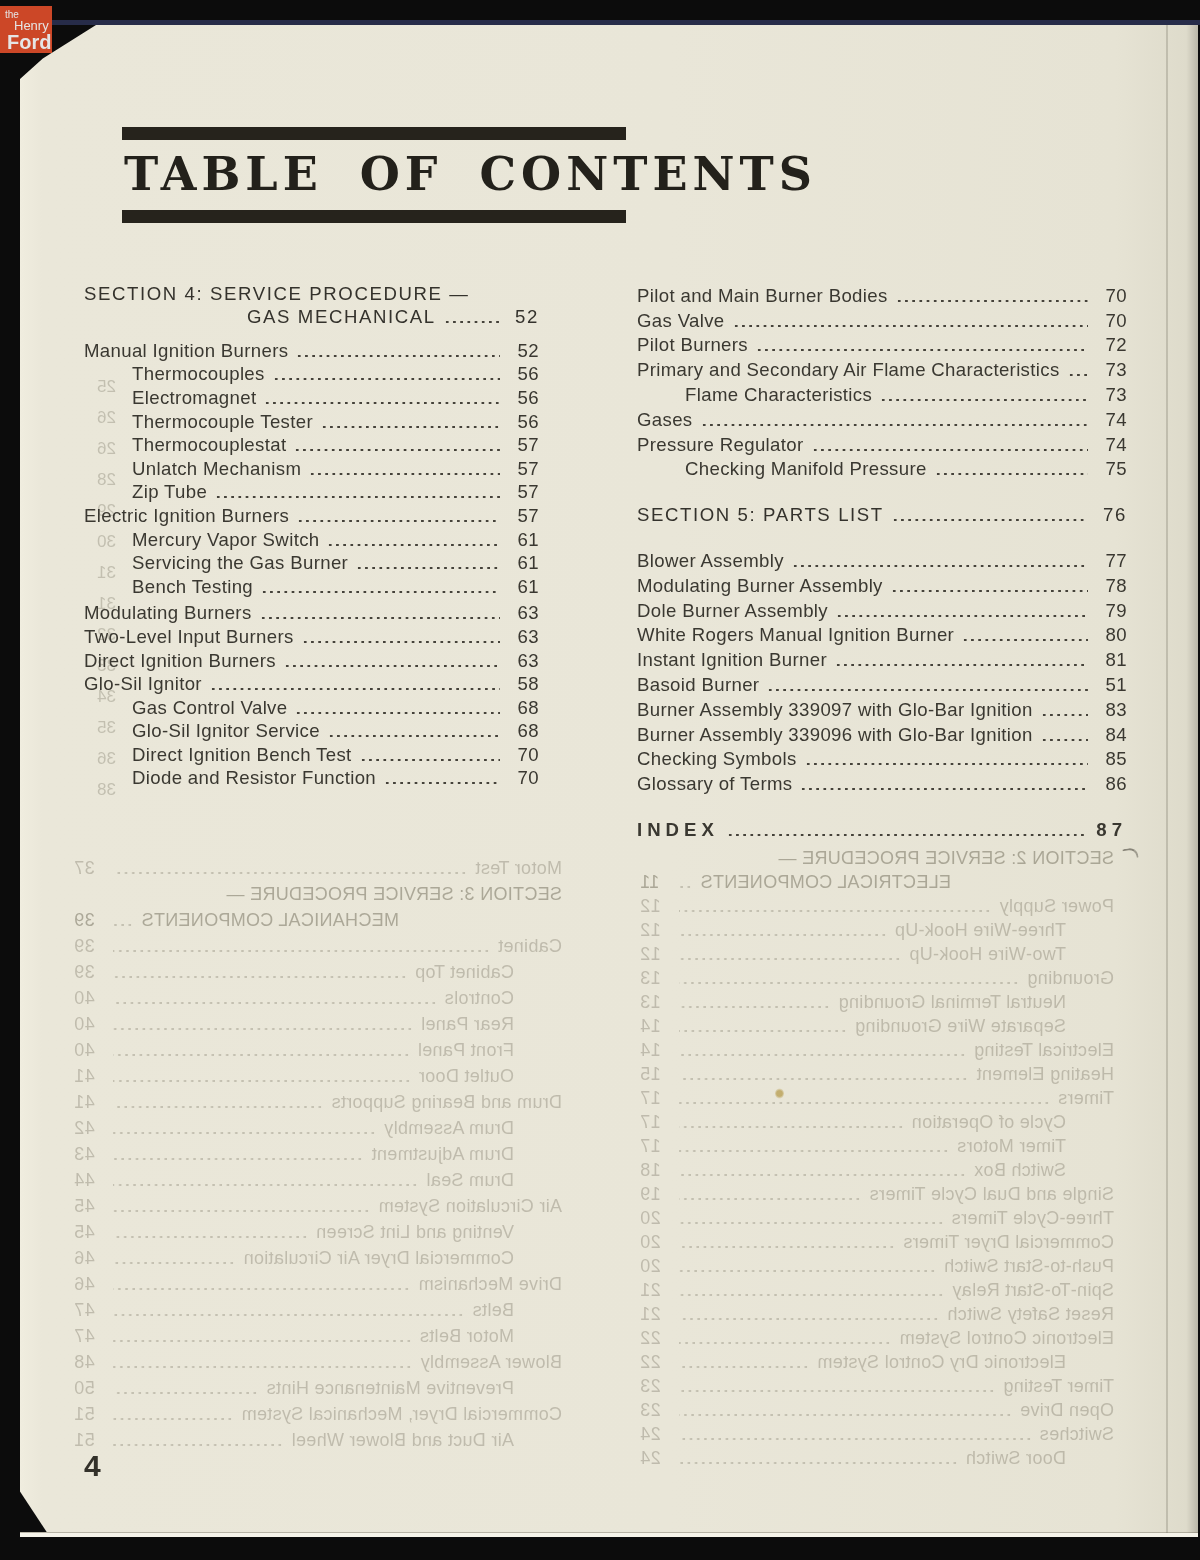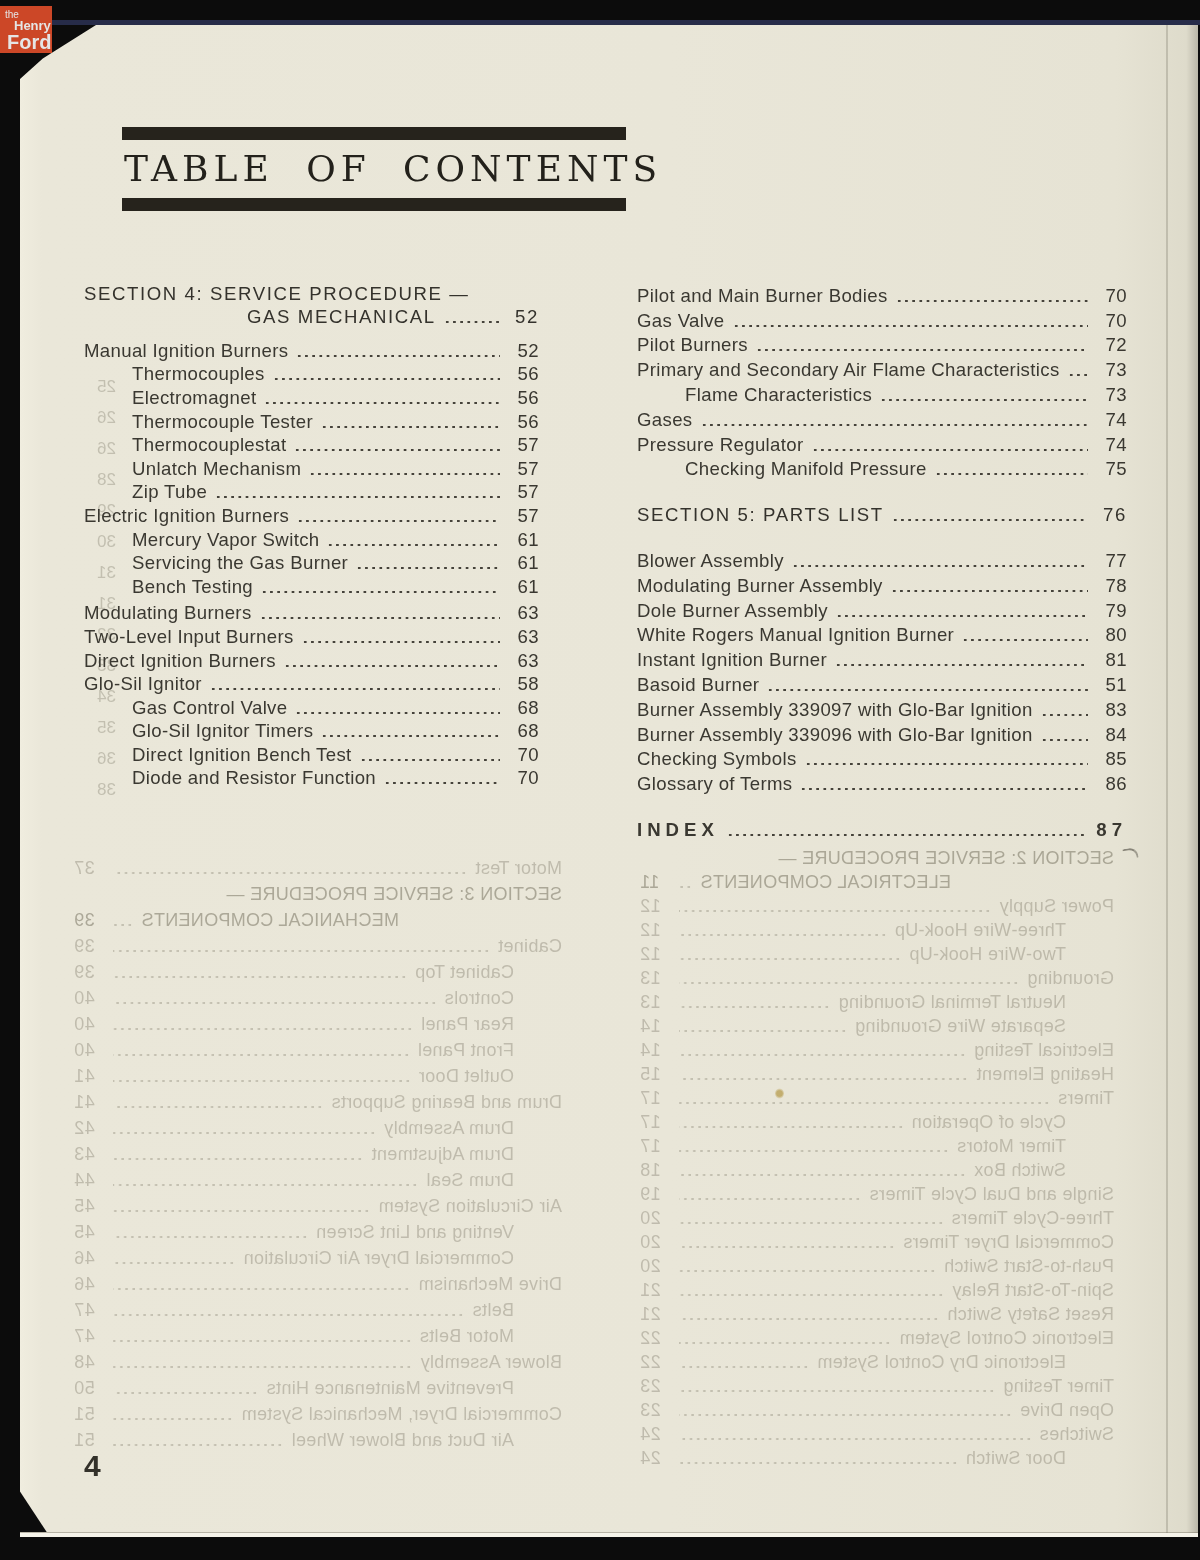--- a/index.html
+++ b/index.html
@@ -27,7 +27,7 @@
   .badge{position:absolute;left:0;top:6px;width:52px;height:47px;background:#cc4727;color:#e5e5e5;z-index:9;}
   .badge span{position:absolute;line-height:1;white-space:nowrap;}
   .b-the{left:5px;top:4px;font-size:10px;}
-  .b-henry{left:14px;top:13px;font-size:13px;font-weight:bold;}
+  .b-henry{left:14px;top:13px;font-size:13px;font-weight:normal;}
   .b-ford{left:7px;top:26px;font-size:20px;font-weight:bold;}
 
   

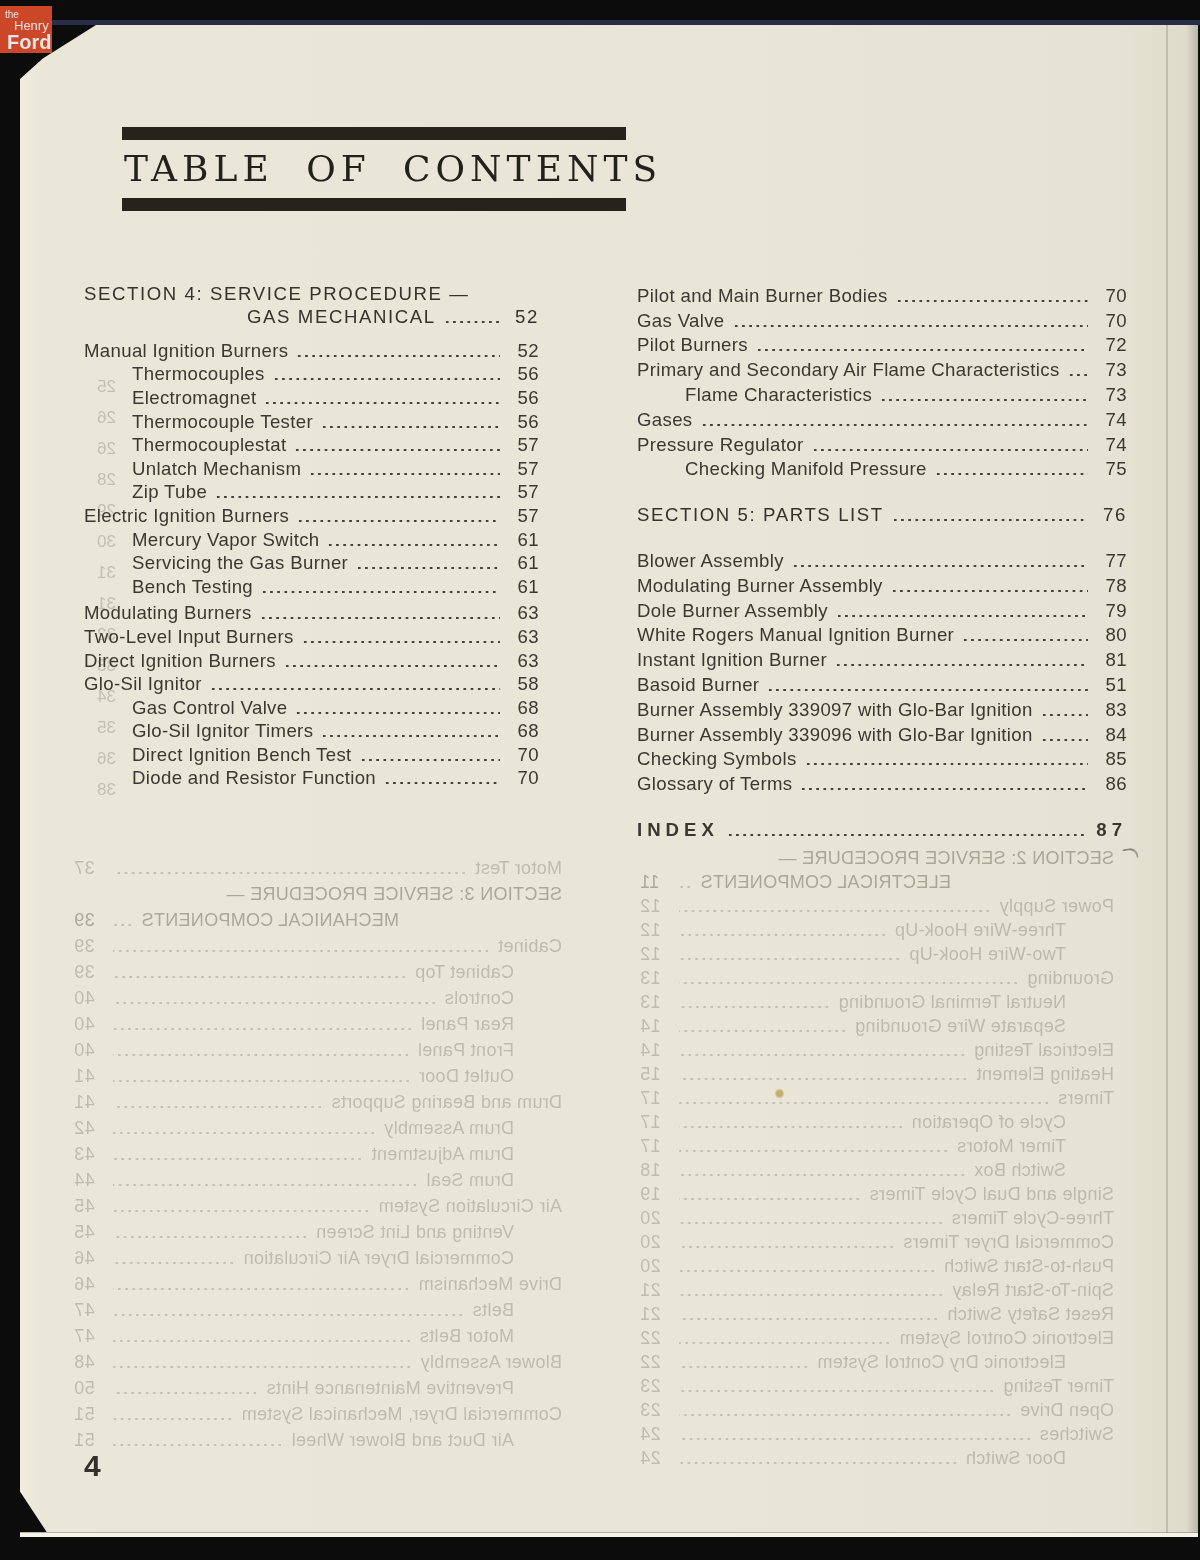--- a/index.html
+++ b/index.html
@@ -36,7 +36,7 @@
   .bar-top{margin-bottom:7px;}
   .bar-bottom{margin-top:6px;}
   .title{
-    font-family:"DejaVu Serif", serif;font-weight:normal;font-size:36px;line-height:1.15;
+    font-family:"DejaVu Serif", serif;font-weight:bold;font-size:46px;line-height:1.15;
     letter-spacing:5px;word-spacing:16px;color:#23211b;padding:1px 0 3px 2px;white-space:nowrap;text-align:center;
   }
 

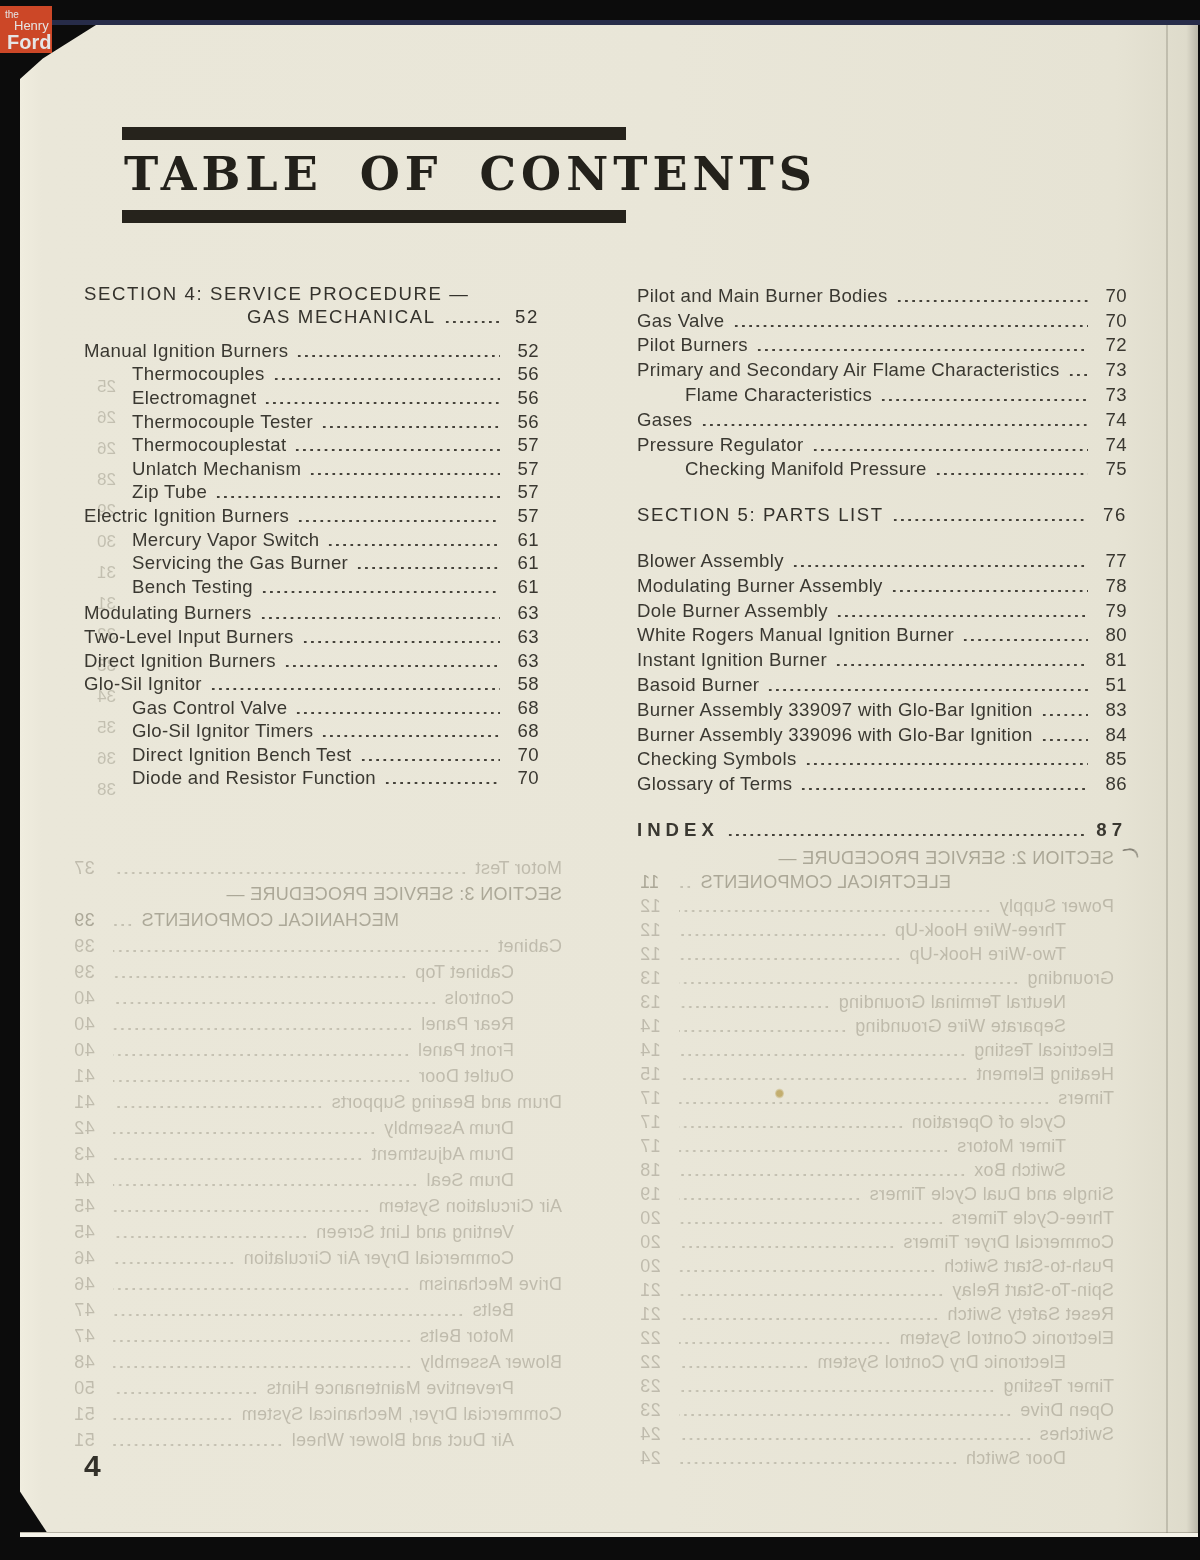--- a/index.html
+++ b/index.html
@@ -449,7 +449,7 @@
           <span class="page">68</span>
         </div>
         <div class="row ind-1">
-          <span class="label">Glo-Sil Ignitor Timers</span>
+          <span class="label">Glo-Sil Ignitor Service</span>
           <span class="leader"></span>
           <span class="page">68</span>
         </div>

